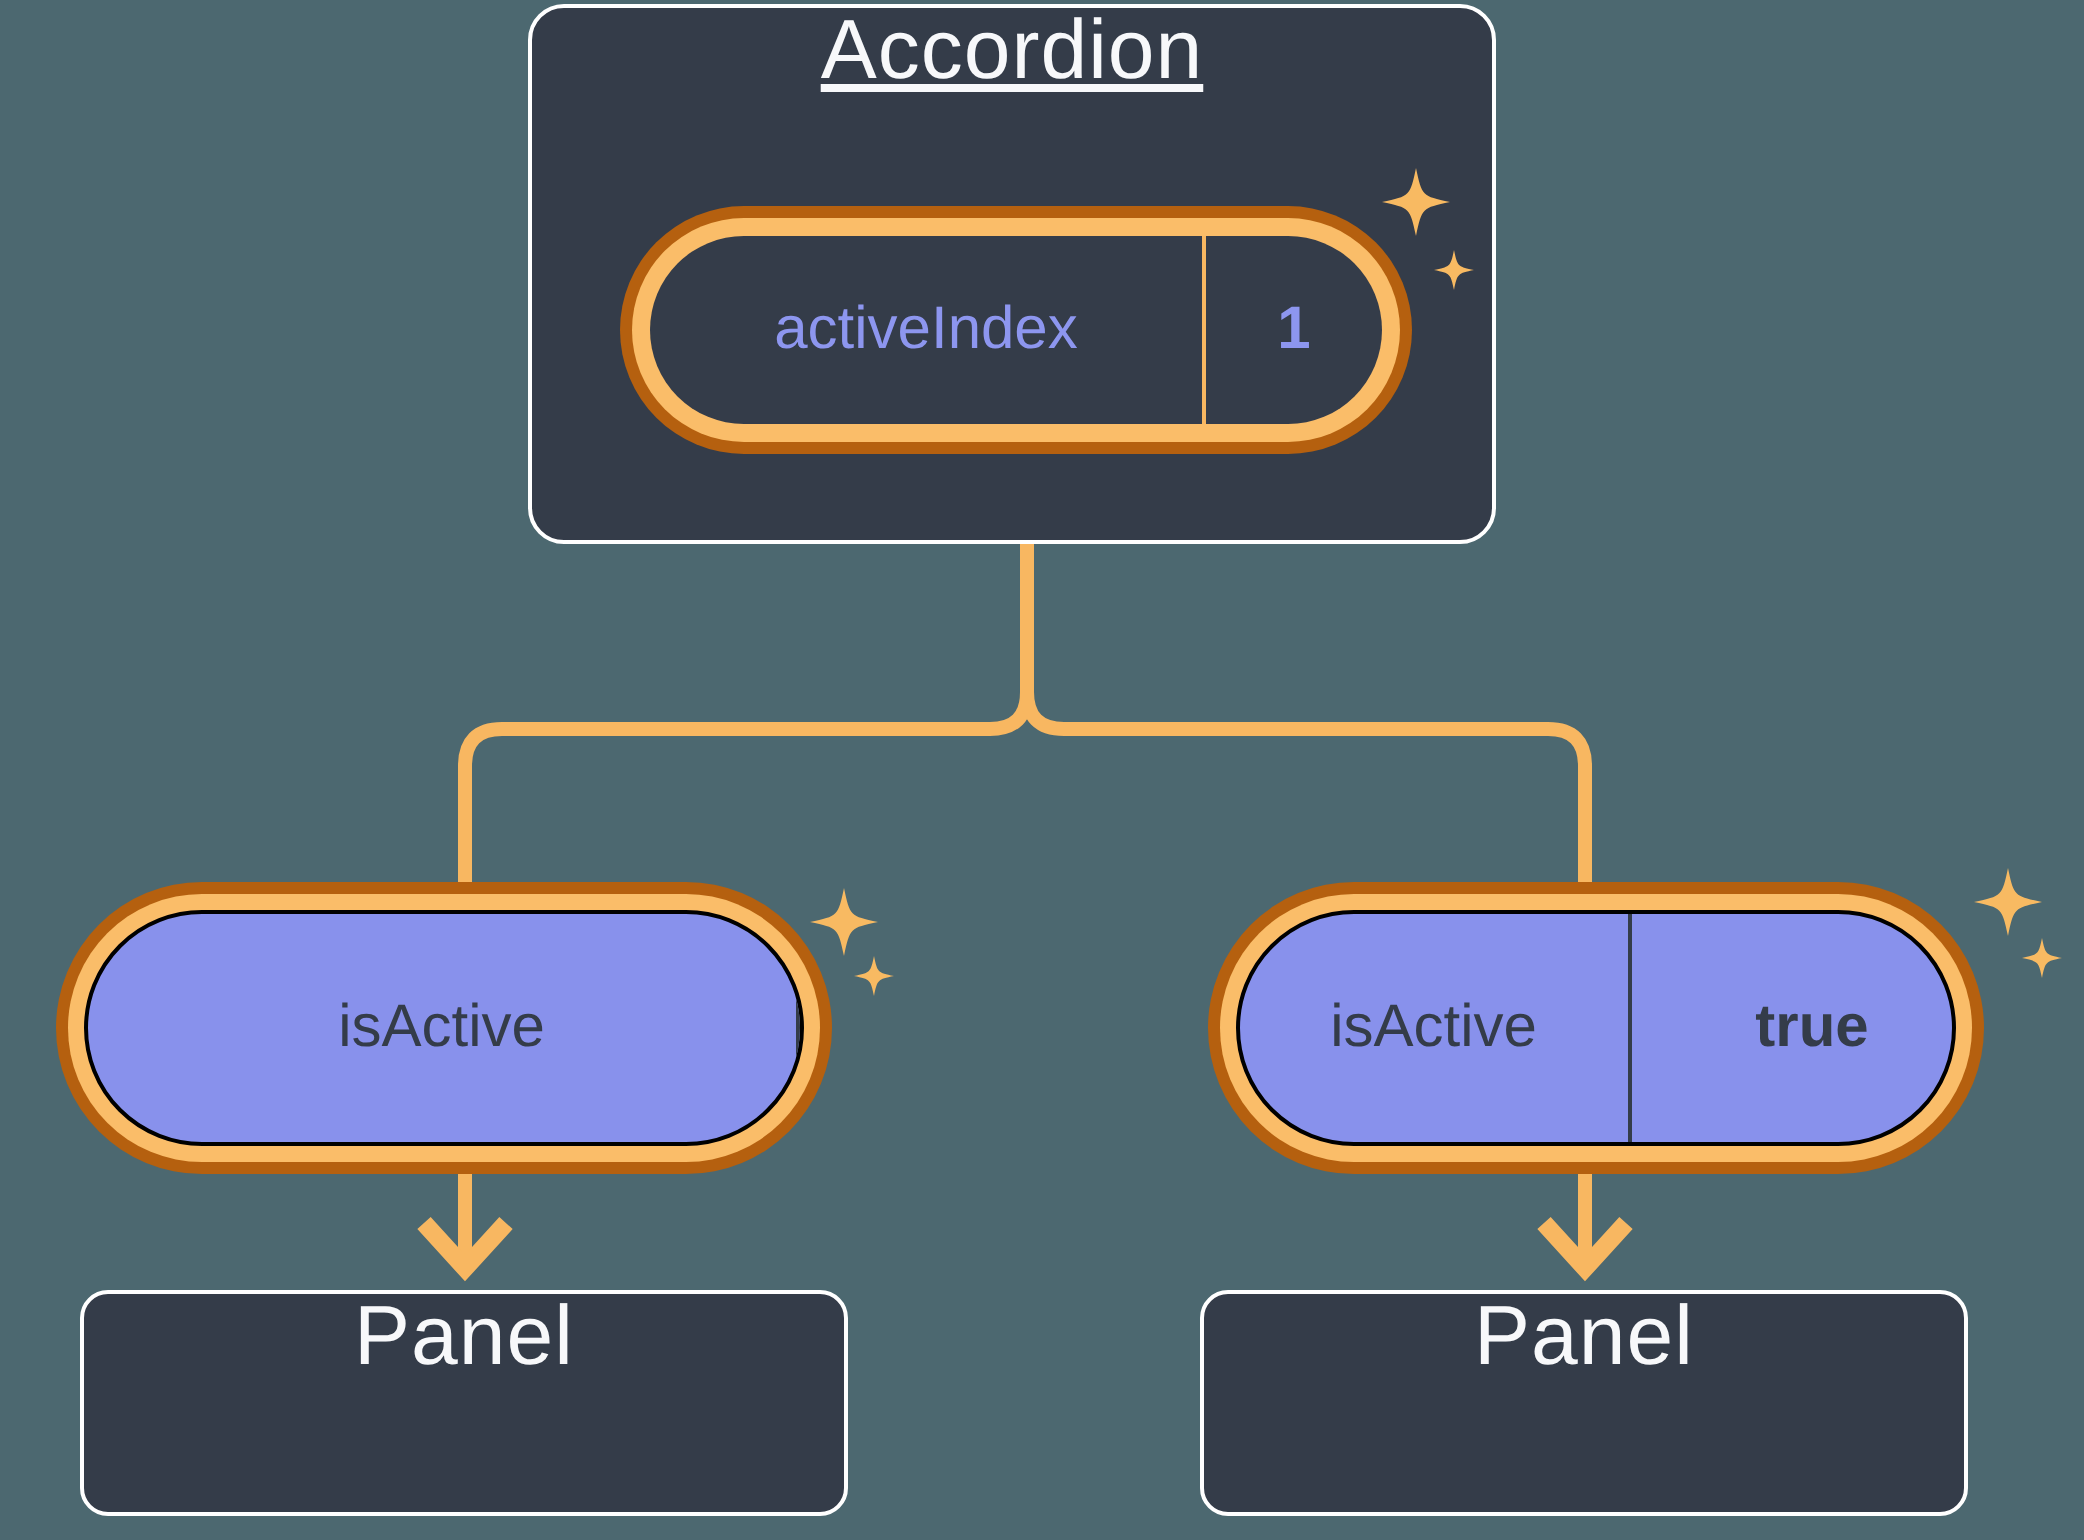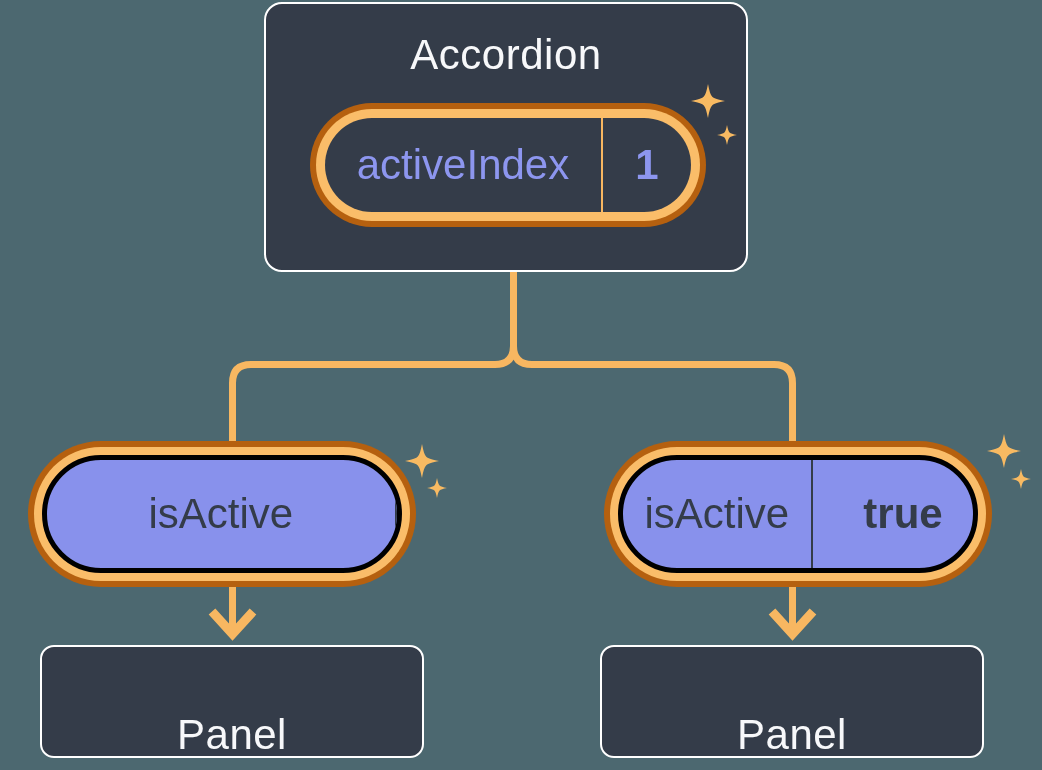--- a/index.html
+++ b/index.html
@@ -21,7 +21,7 @@
     color:#F7F8FA;font-size:42px;font-weight:500;text-align:center;
     line-height:1;letter-spacing:0.5px;
   }
-  .accordion-card .card-title{margin-top:30px;}
+  .accordion-card .card-title{text-decoration:underline;}
 
   .panel-card{width:384px;height:113px;border-radius:14px;display:flex;align-items:flex-end;justify-content:center;}
   .panel-left{left:40px;top:645px;}

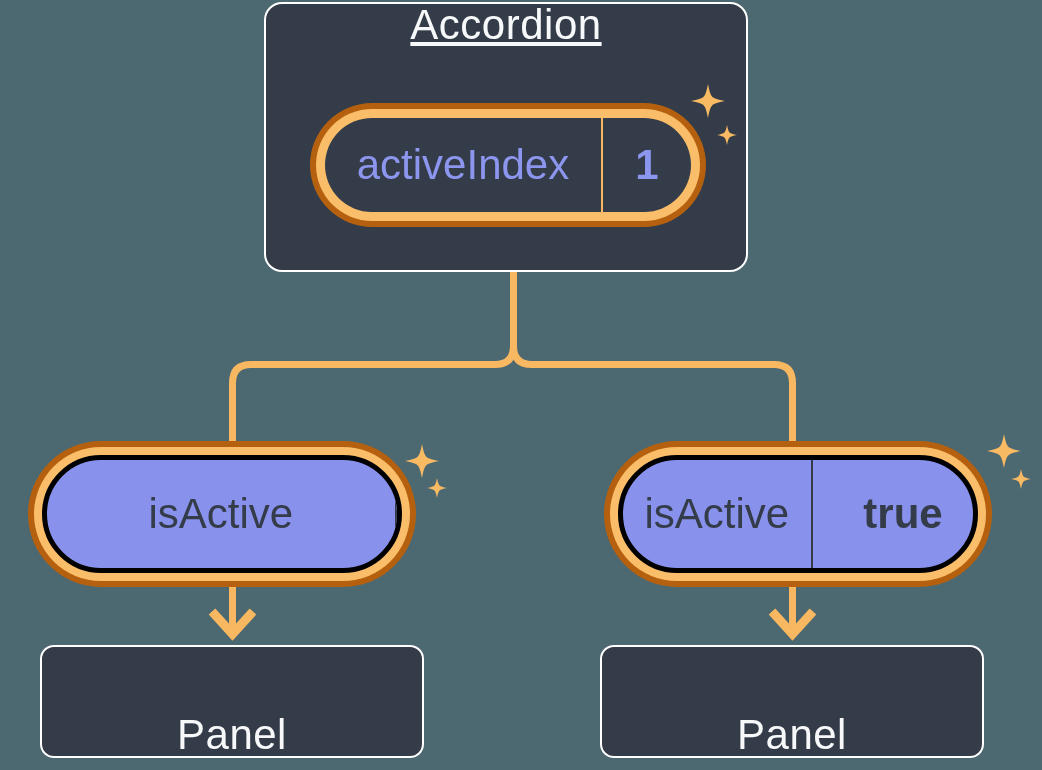--- a/index.html
+++ b/index.html
@@ -49,7 +49,7 @@
 
   .cell{
     display:flex;align-items:center;justify-content:center;
-    font-size:42px;line-height:1;text-align:right;
+    font-size:30px;line-height:1;text-align:right;
   }
   .cell.name{flex:1;font-weight:400;}
   .cell.value{font-weight:700;}

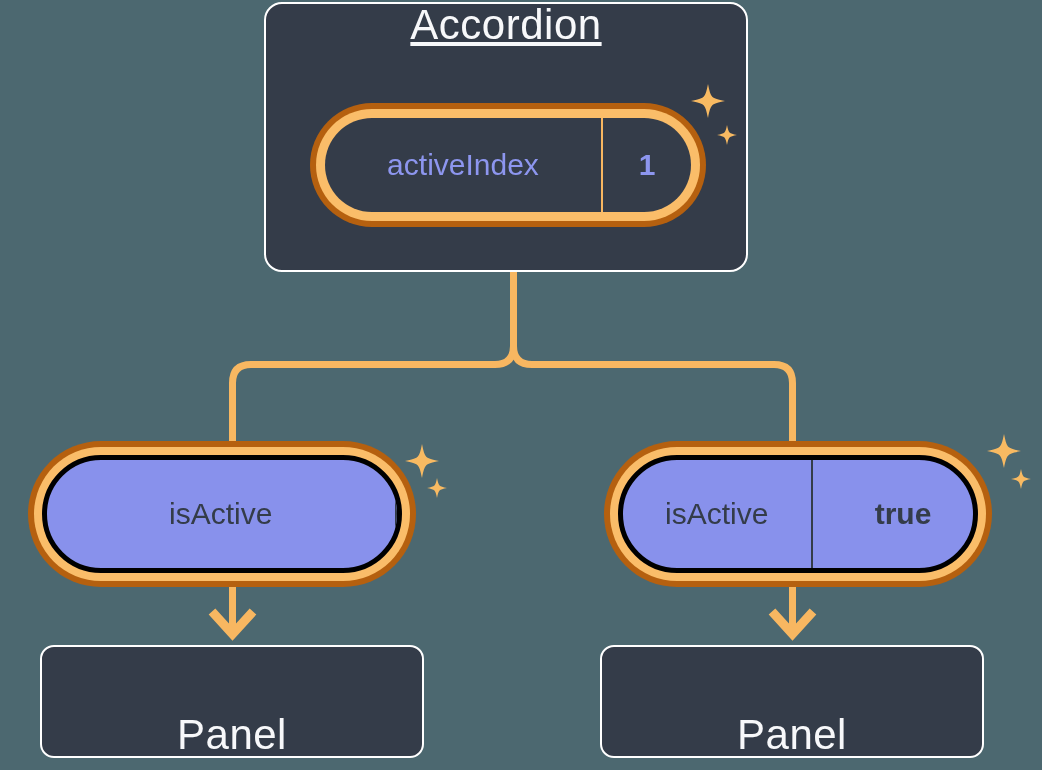--- a/index.html
+++ b/index.html
@@ -39,7 +39,7 @@
   .state-pill .divider{background:#F8B761;width:2px;}
 
   .prop-pill{
-    width:360px;height:118px;background:#8891EC;border:5px solid #000000;
+    width:360px;height:118px;background:#8891EC;border:2px solid #000000;
     box-shadow:0 0 0 8px #FABD69,0 0 0 14px #B5600F;
   }
   .prop-pill .cell{color:#343C49;}

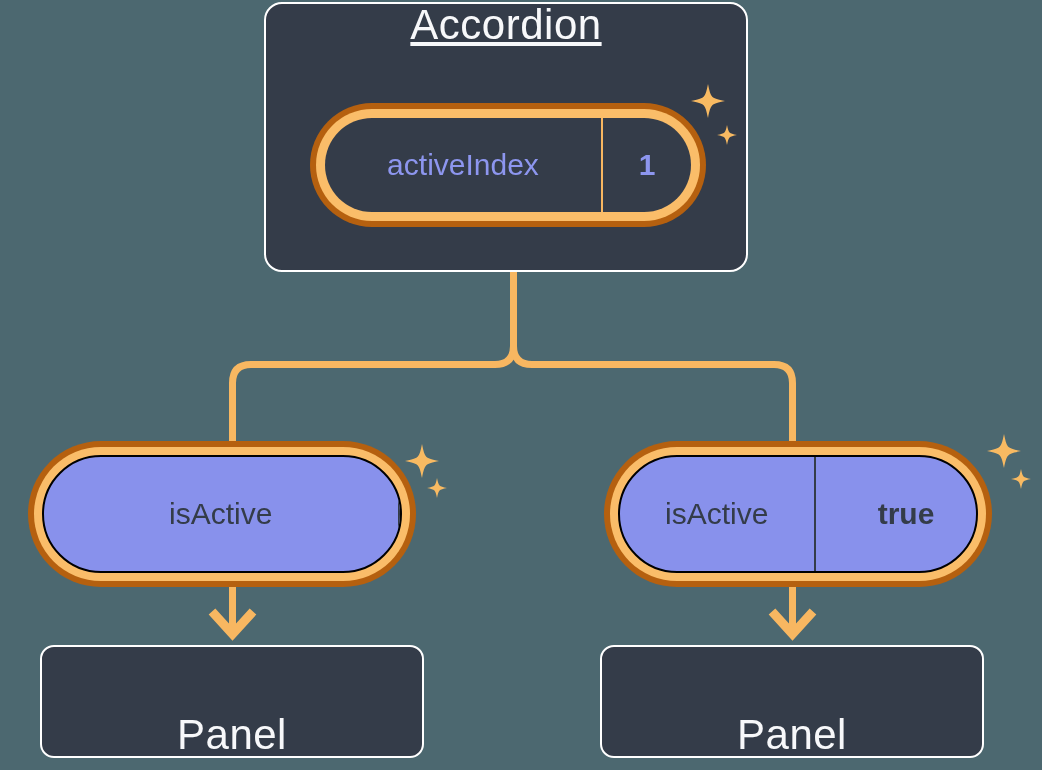--- a/index.html
+++ b/index.html
@@ -23,7 +23,7 @@
   }
   .accordion-card .card-title{text-decoration:underline;}
 
-  .panel-card{width:384px;height:113px;border-radius:14px;display:flex;align-items:flex-end;justify-content:center;}
+  .panel-card{width:384px;height:113px;border-radius:14px;display:flex;align-items:flex-start;justify-content:center;}
   .panel-left{left:40px;top:645px;}
   .panel-right{left:600px;top:645px;}
 

